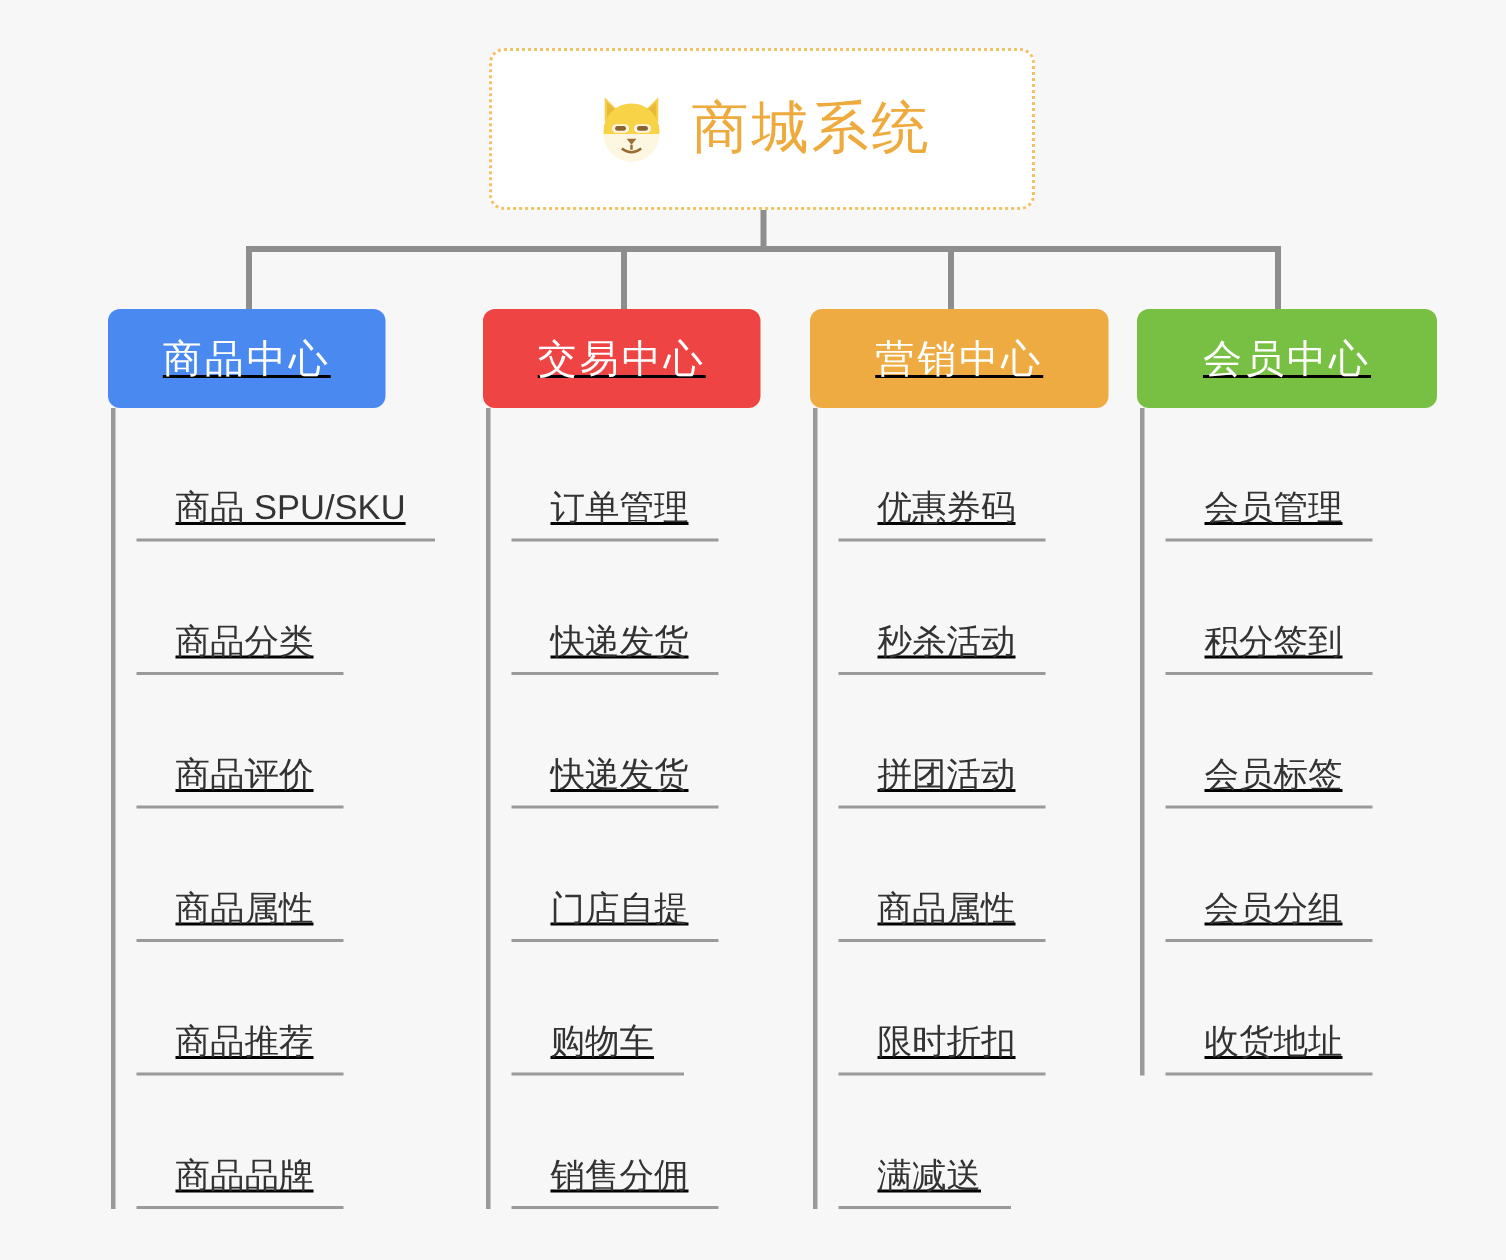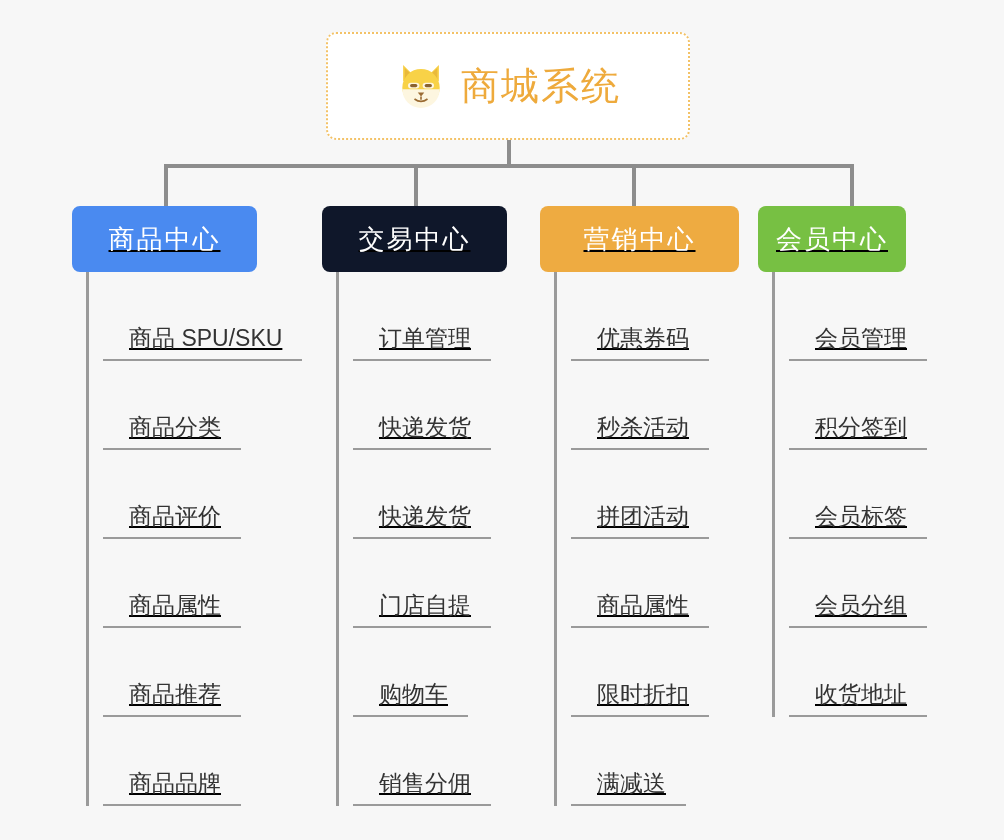--- a/index.html
+++ b/index.html
@@ -180,7 +180,7 @@
   </div>
 
   <div class="column col-2">
-    <div class="cat-box" style="background:#0f172a">
+    <div class="cat-box" style="background:#ef4444">
       <span>交易中心</span>
     </div>
     <div class="leaf-list">

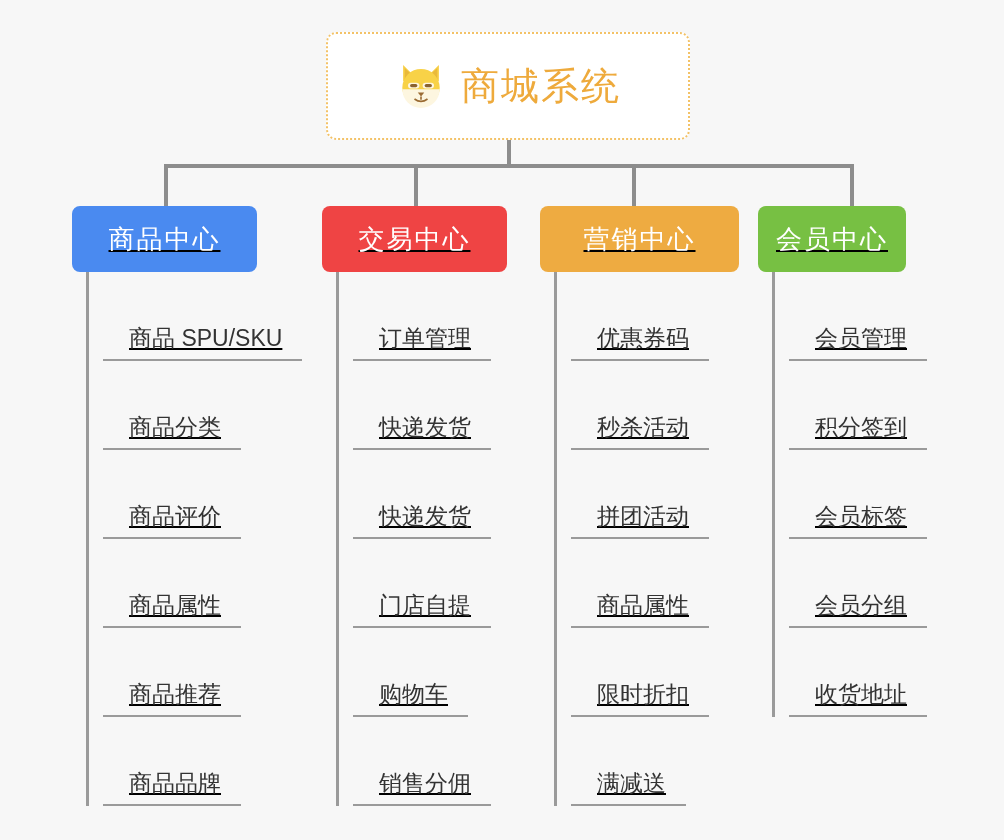--- a/index.html
+++ b/index.html
@@ -93,7 +93,7 @@
   .col-1 .cat-box { width: 185px; }
   .col-2 .cat-box { width: 185px; }
   .col-3 .cat-box { width: 199px; }
-  .col-4 .cat-box { width: 148px; }
+  .col-4 .cat-box { width: 200px; }
 
   
   .leaf-list {

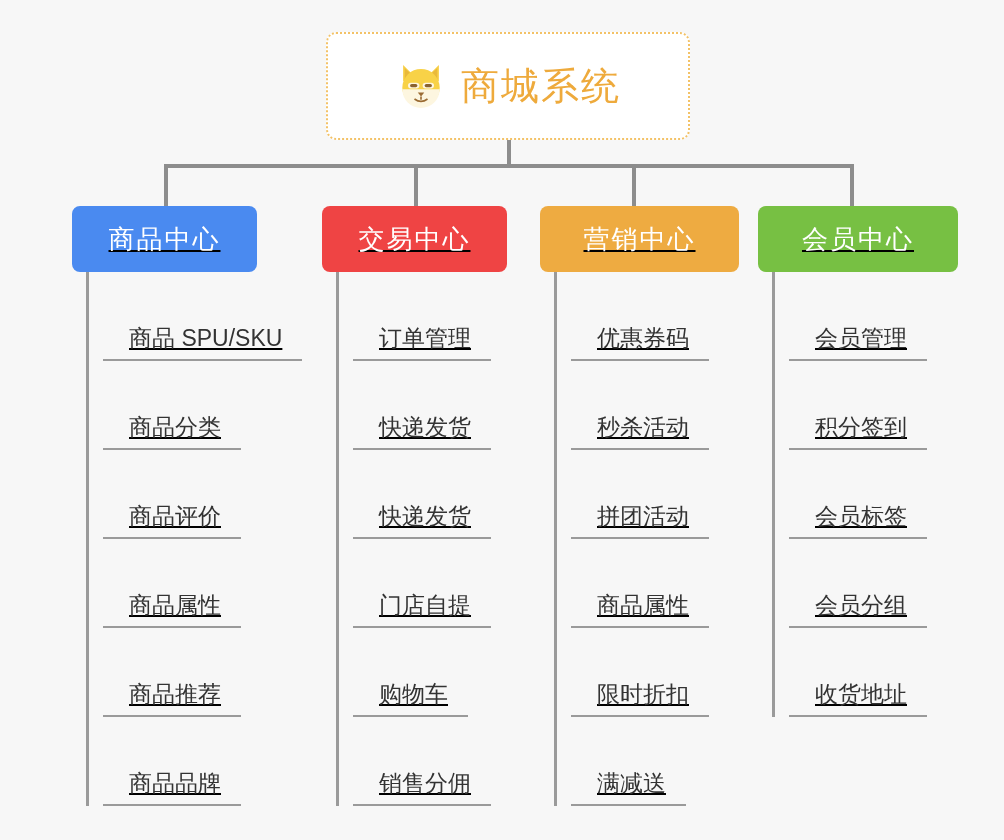--- a/index.html
+++ b/index.html
@@ -101,7 +101,7 @@
     margin-top: 0;
     padding-left: 14px;
     border-left: 3px solid #9a9a9a;
-    margin-left: 14px;
+    margin-left: 2px;
   }
   .leaf-item {
     height: 89px;

